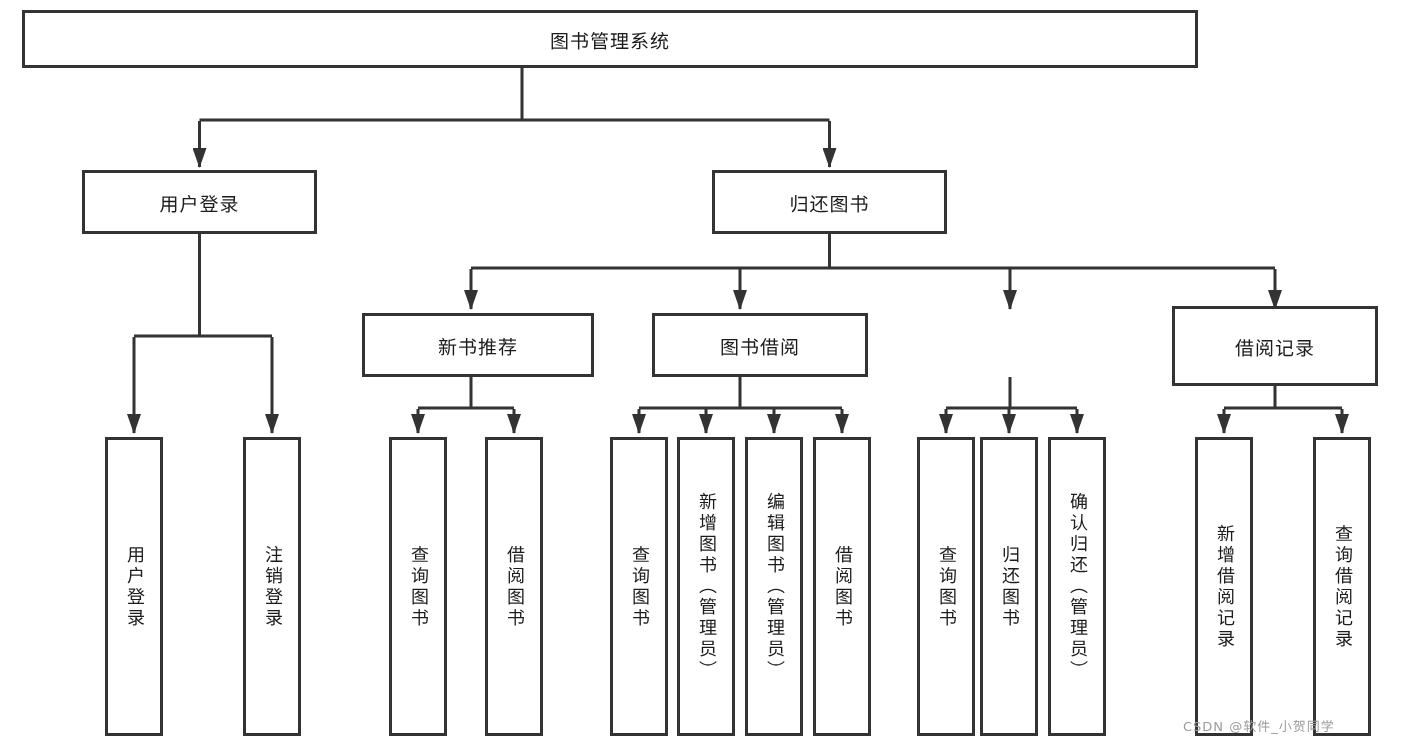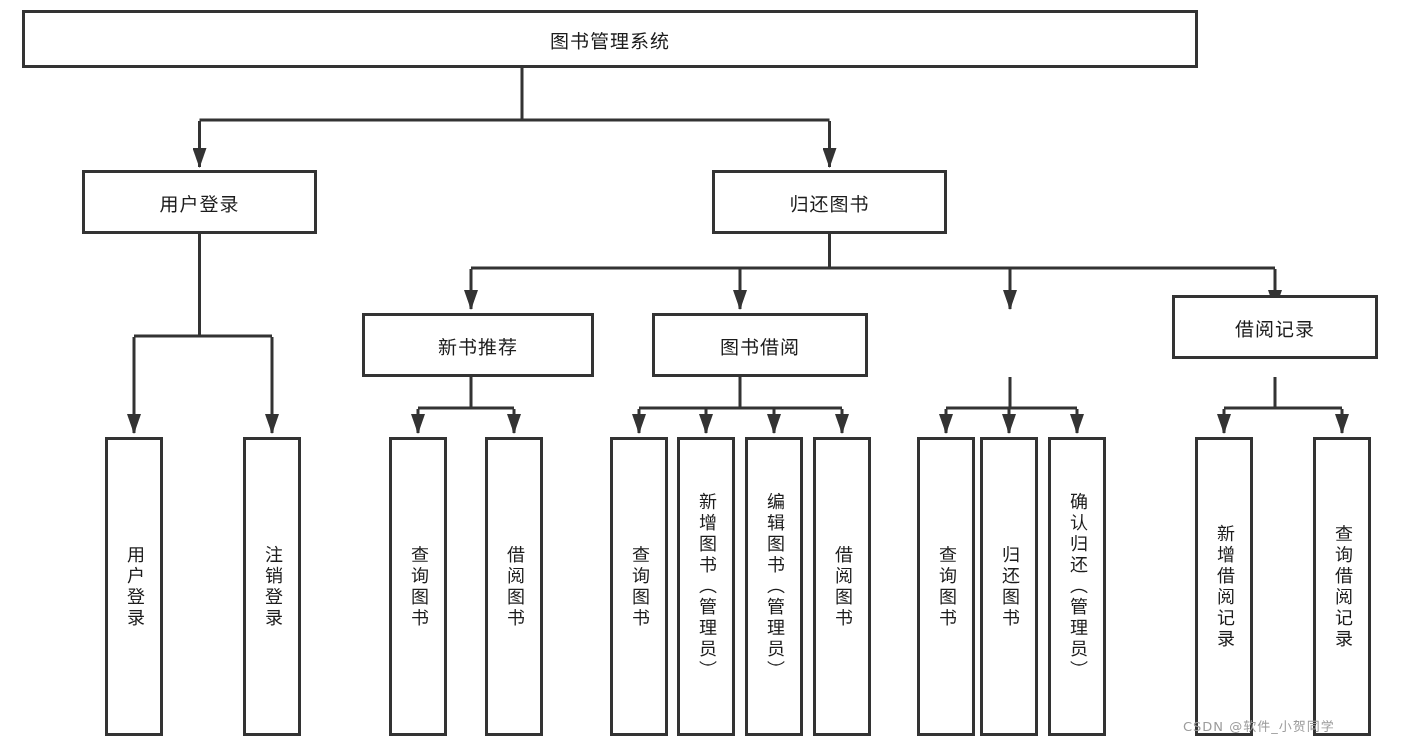--- a/index.html
+++ b/index.html
@@ -87,7 +87,7 @@
 
   <div class="hbox" style="left:362px;top:313px;width:232px;height:64px">新书推荐</div>
   <div class="hbox" style="left:652px;top:313px;width:216px;height:64px">图书借阅</div>
-  <div class="hbox" style="left:1172px;top:295px;width:206px;height:64px">借阅记录</div>
+  <div class="hbox" style="left:1172px;top:306px;width:206px;height:80px">借阅记录</div>
 
   <div class="vbox" style="left:105px">用户登录</div>
   <div class="vbox" style="left:243px">注销登录</div>

